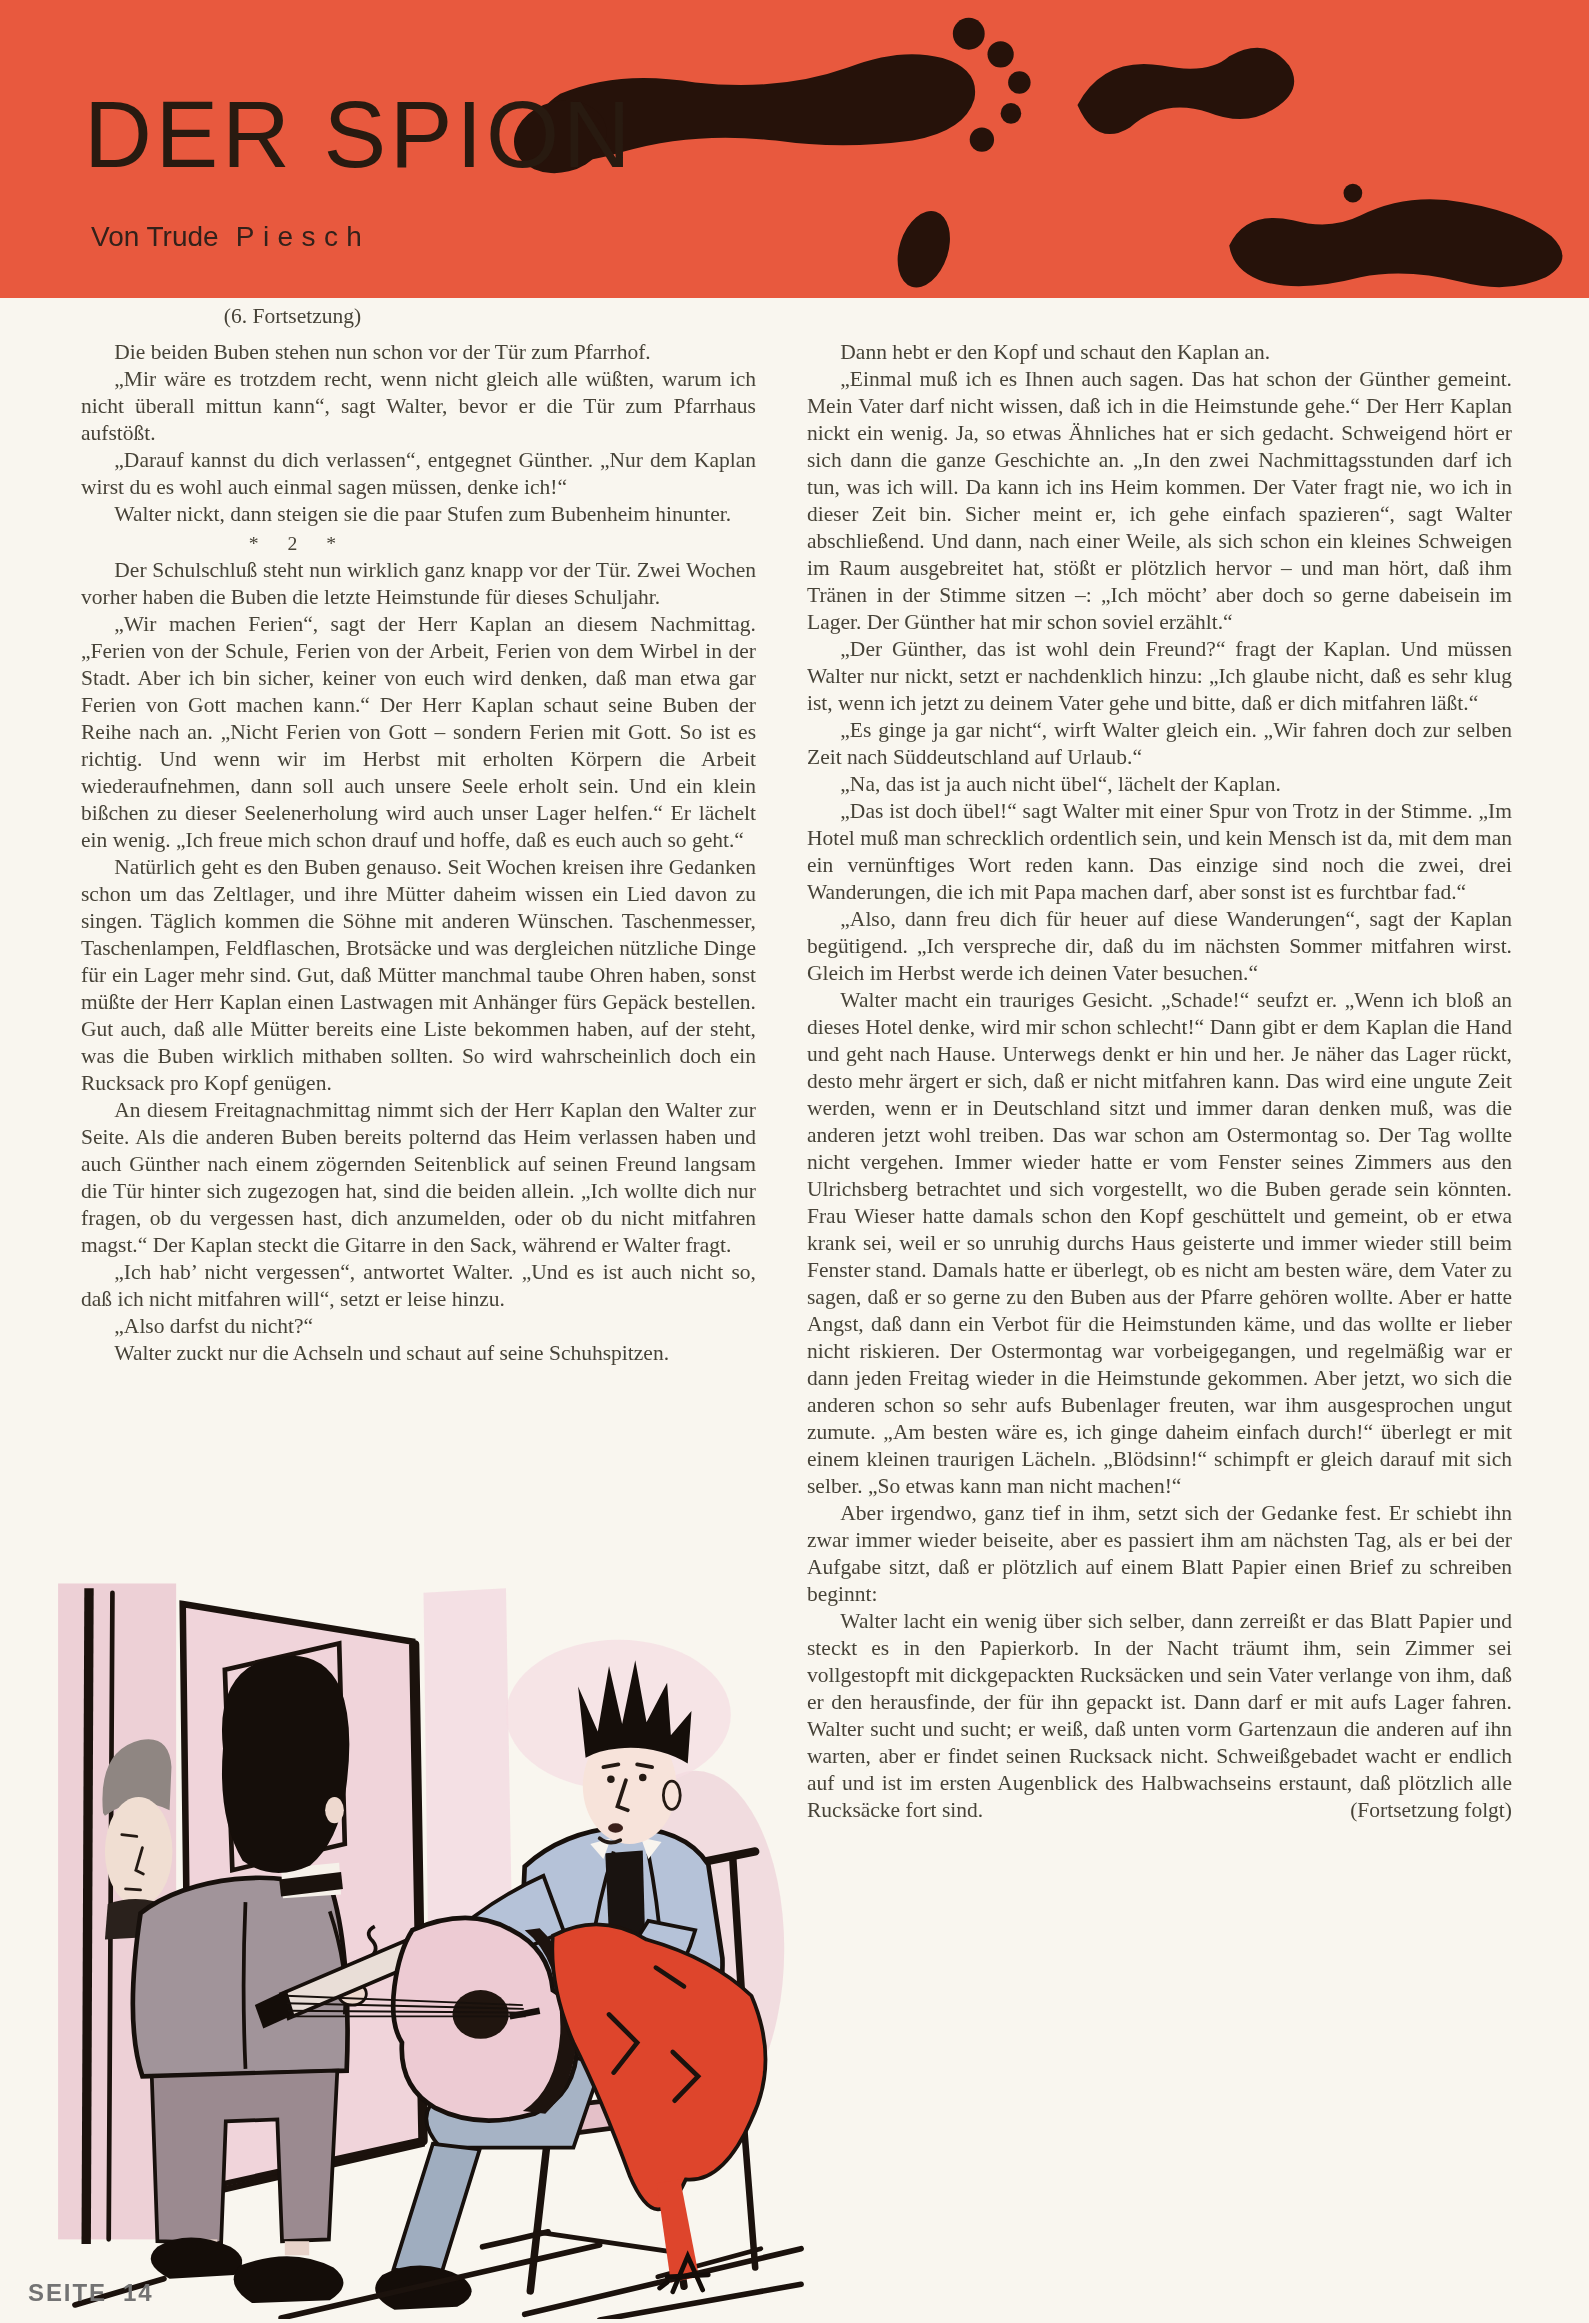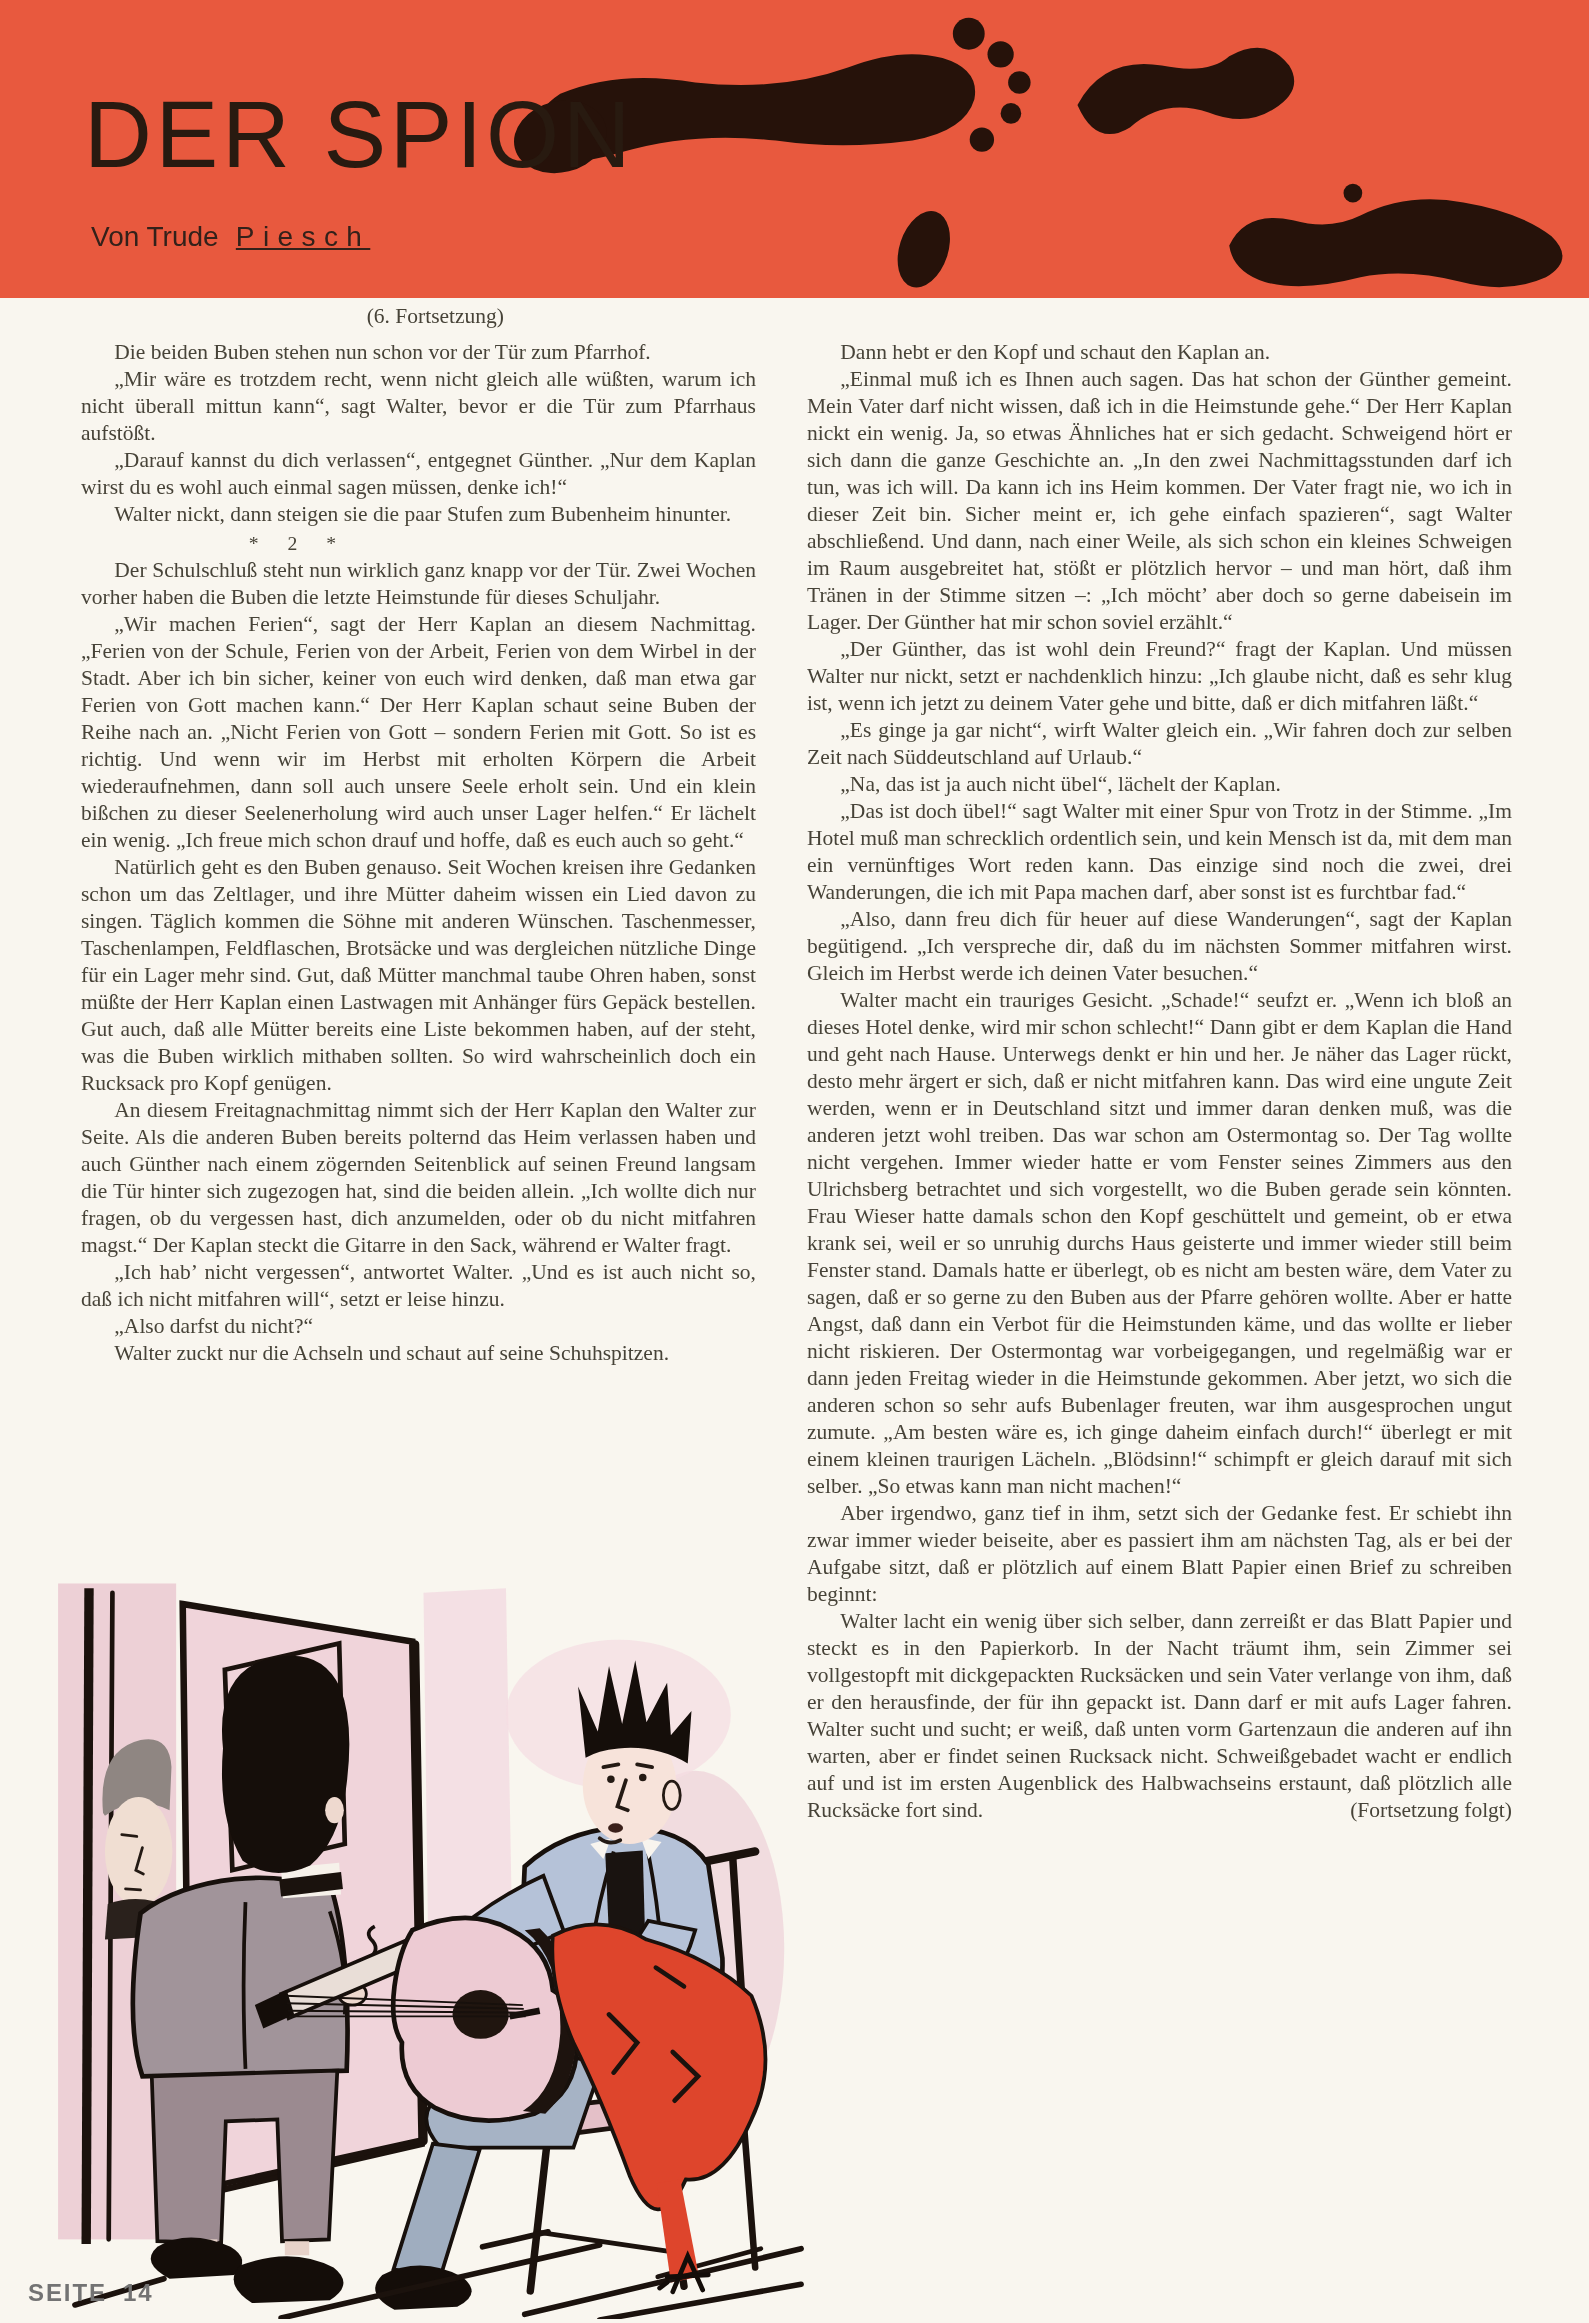--- a/index.html
+++ b/index.html
@@ -27,7 +27,7 @@
     font-family:"Liberation Sans", sans-serif;
     font-size:28px; color:#33211a; white-space:nowrap;
   }
-  .byline .b-name { letter-spacing:8.4px; margin-left:9.4px;text-decoration:underline; }
+  .byline .b-name { letter-spacing:8.4px; margin-left:9.4px; }
   
   .cont-label {
     position:absolute; left:81px; top:304px; width:423px;

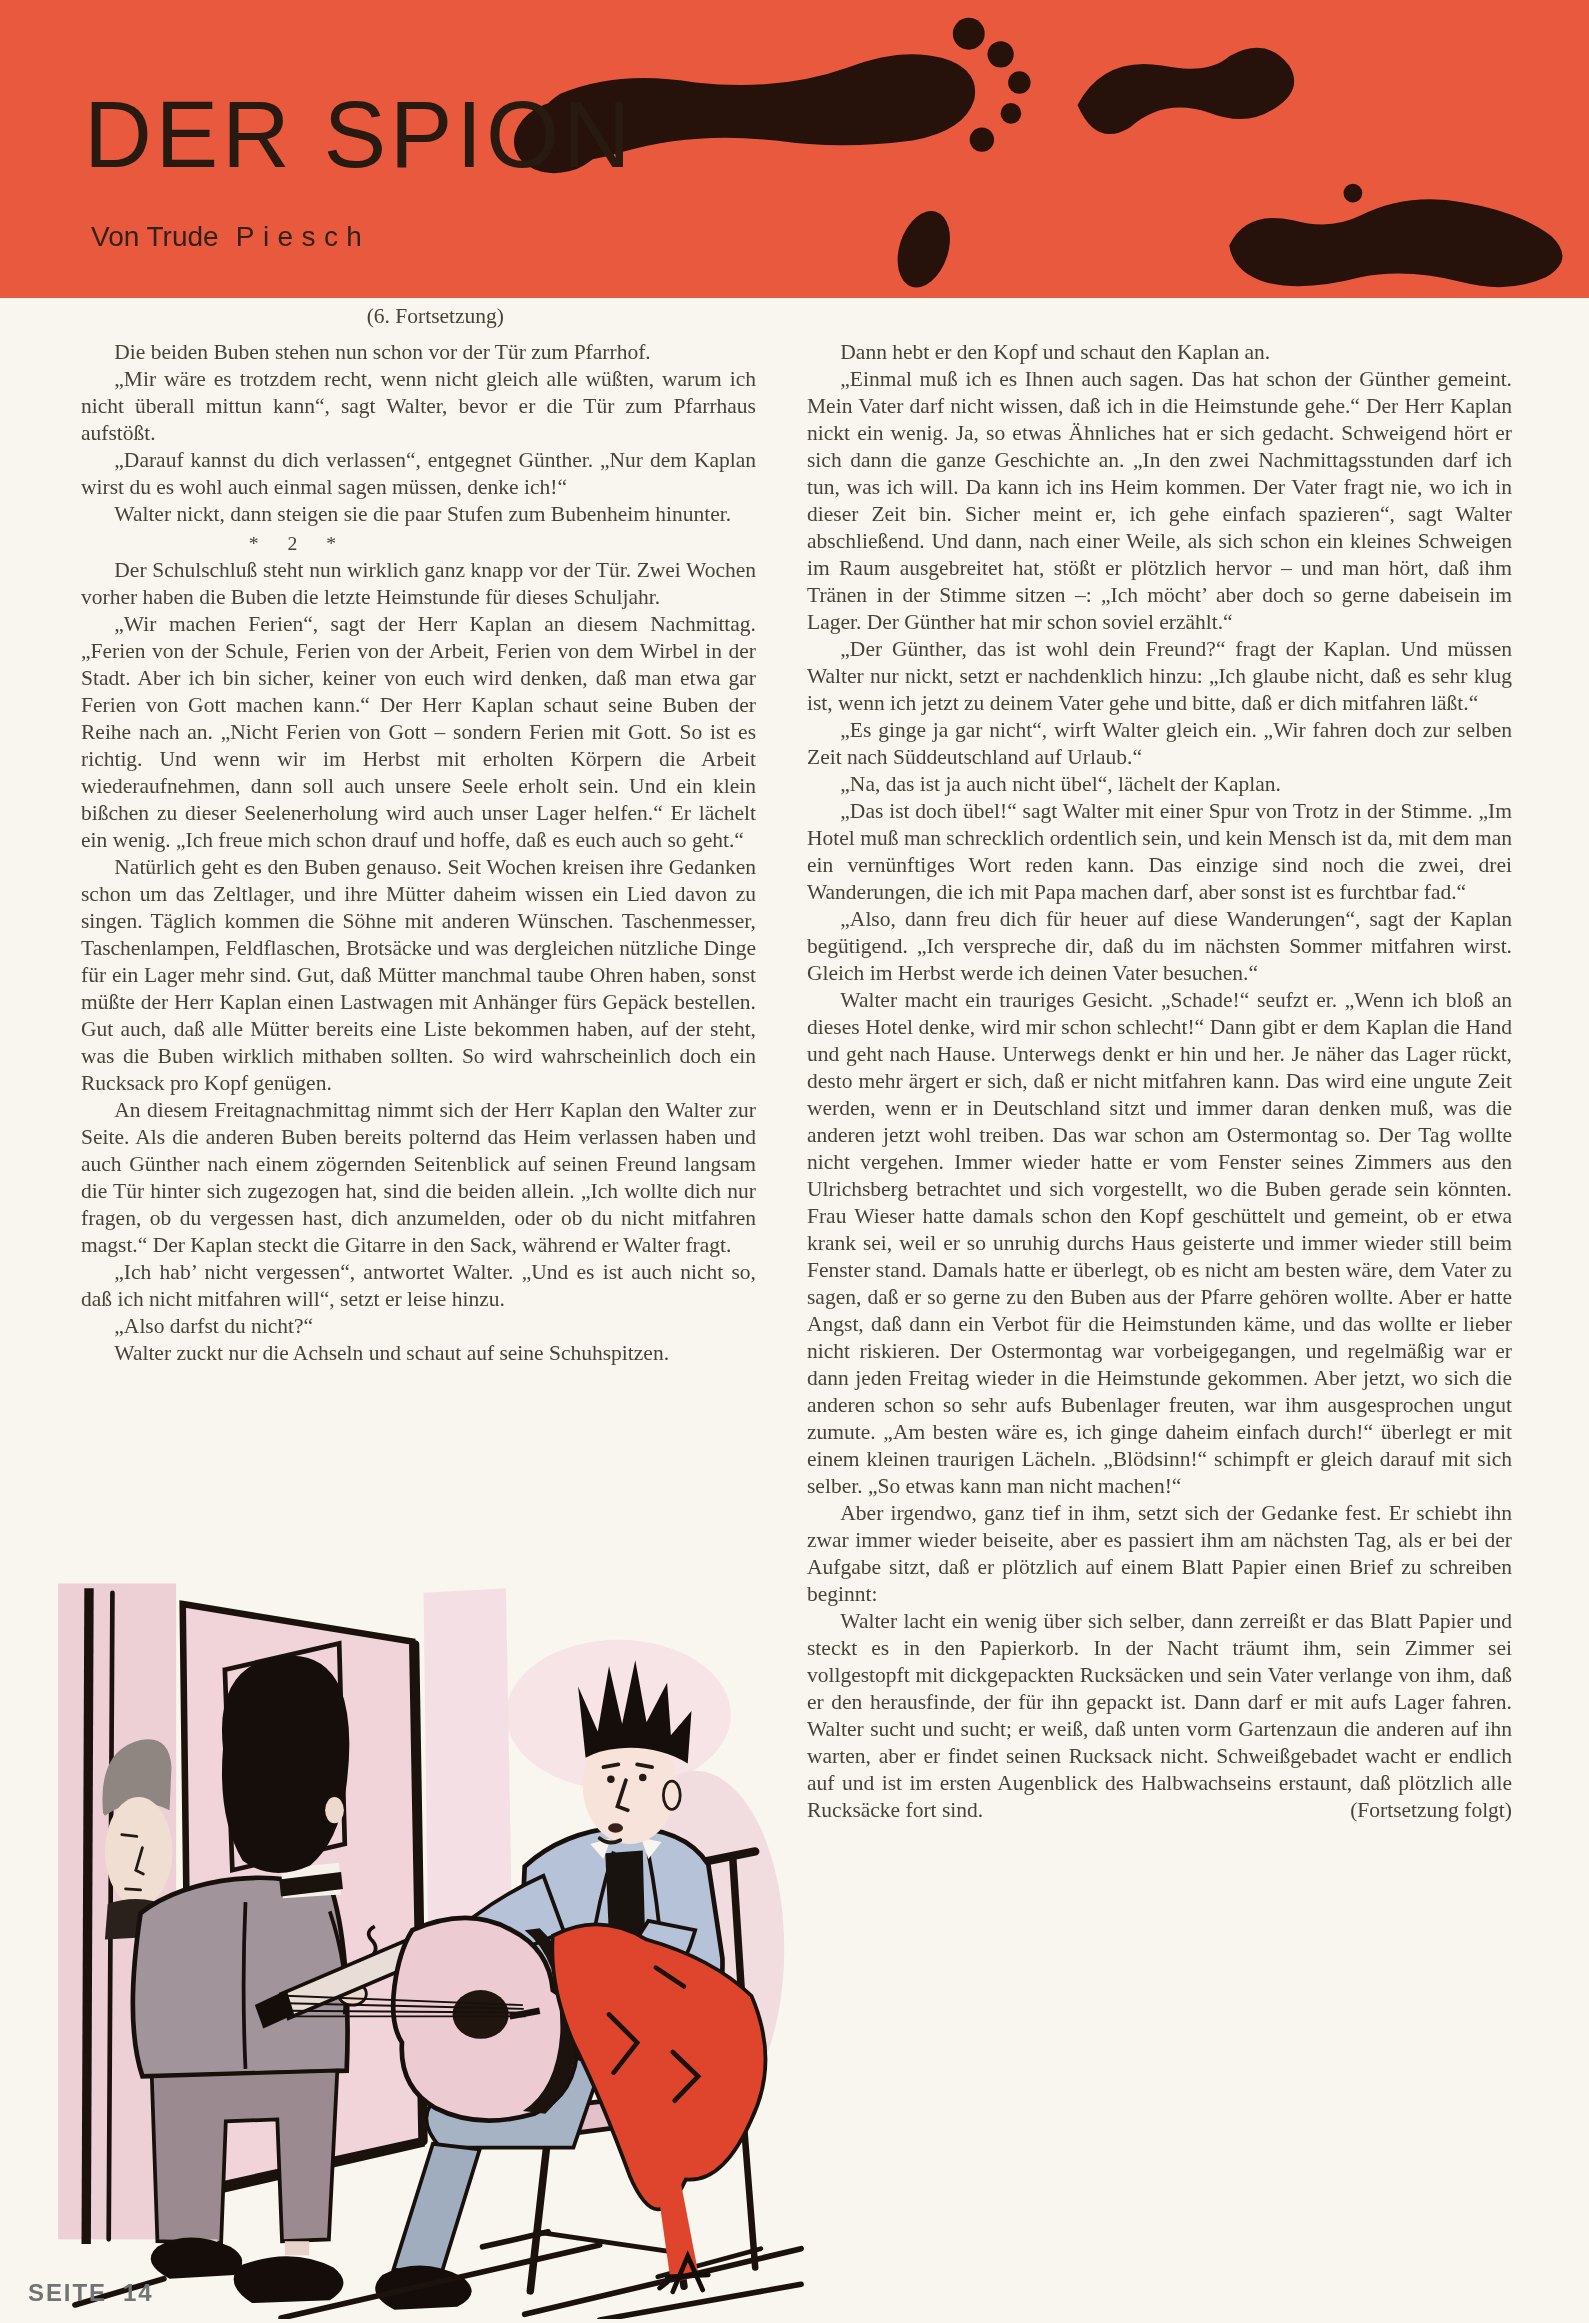--- a/index.html
+++ b/index.html
@@ -31,7 +31,7 @@
   
   .cont-label {
     position:absolute; left:81px; top:304px; width:423px;
-    text-align:right; font-size:21.5px; color:#474338;
+    text-align:center; font-size:21.5px; color:#474338;
   }
   .col {
     position:absolute; top:339px;

